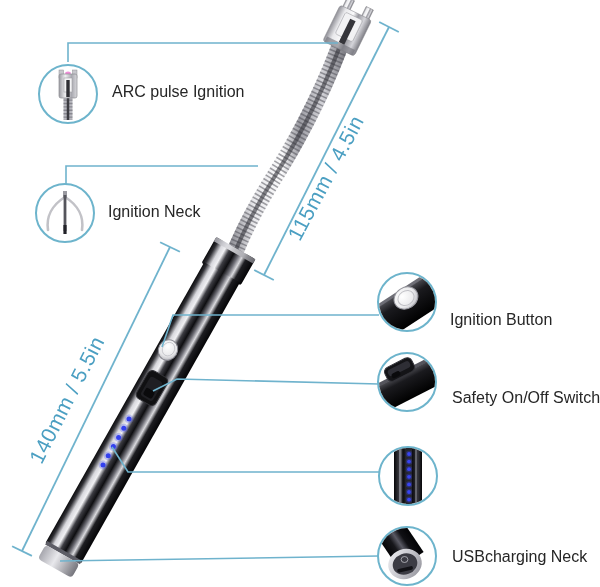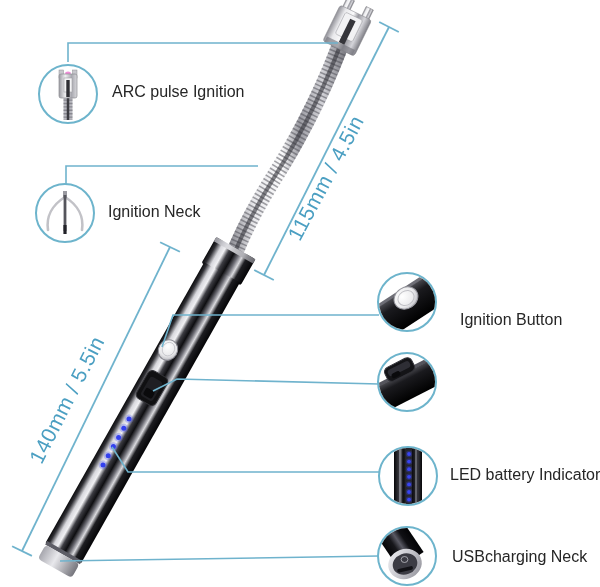--- a/index.html
+++ b/index.html
@@ -278,7 +278,7 @@
 
   <div class="label" style="left:112px;top:82px;">ARC pulse Ignition</div>
   <div class="label" style="left:108px;top:202px;">Ignition Neck</div>
-  <div class="label" style="left:460px;top:310px;">Ignition Button</div>
+  <div class="label" style="left:450px;top:310px;">Ignition Button</div>
   <div class="label" style="left:450px;top:465px;">LED battery Indicator</div>
   <div class="label" style="left:452px;top:547px;">USBcharging Neck</div>
 

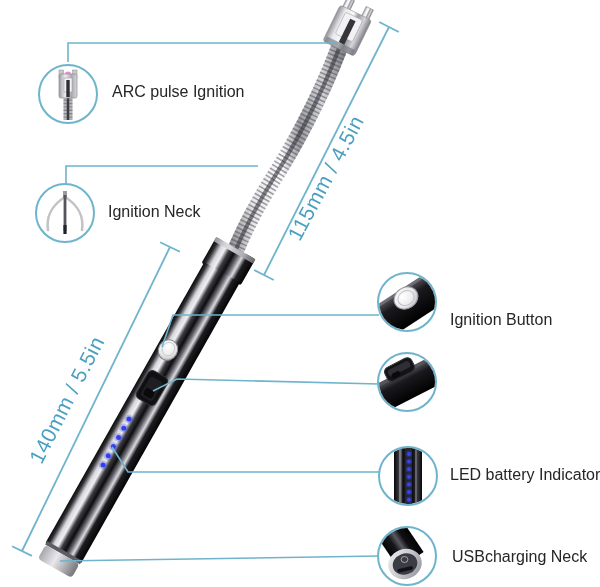--- a/index.html
+++ b/index.html
@@ -279,6 +279,7 @@
   <div class="label" style="left:112px;top:82px;">ARC pulse Ignition</div>
   <div class="label" style="left:108px;top:202px;">Ignition Neck</div>
   <div class="label" style="left:450px;top:310px;">Ignition Button</div>
+  <div class="label" style="left:452px;top:388px;">Safety On/Off Switch</div>
   <div class="label" style="left:450px;top:465px;">LED battery Indicator</div>
   <div class="label" style="left:452px;top:547px;">USBcharging Neck</div>
 

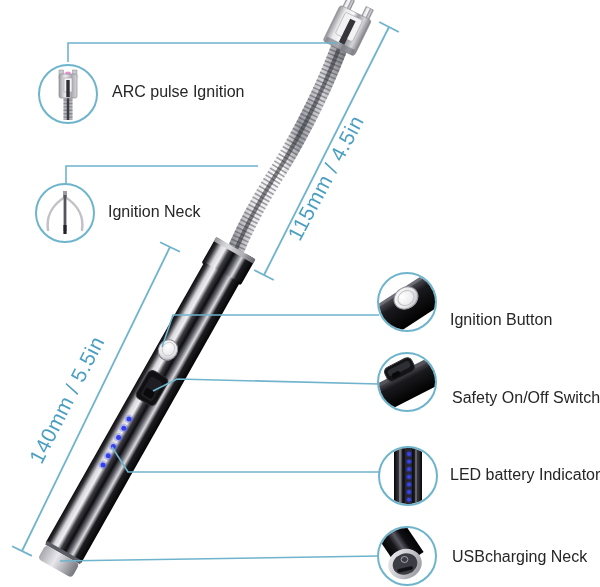--- a/index.html
+++ b/index.html
@@ -280,7 +280,6 @@
   <div class="label" style="left:108px;top:202px;">Ignition Neck</div>
   <div class="label" style="left:450px;top:310px;">Ignition Button</div>
   <div class="label" style="left:452px;top:388px;">Safety On/Off Switch</div>
-  <div class="label" style="left:450px;top:465px;">LED battery Indicator</div>
   <div class="label" style="left:452px;top:547px;">USBcharging Neck</div>
 
 </div>

